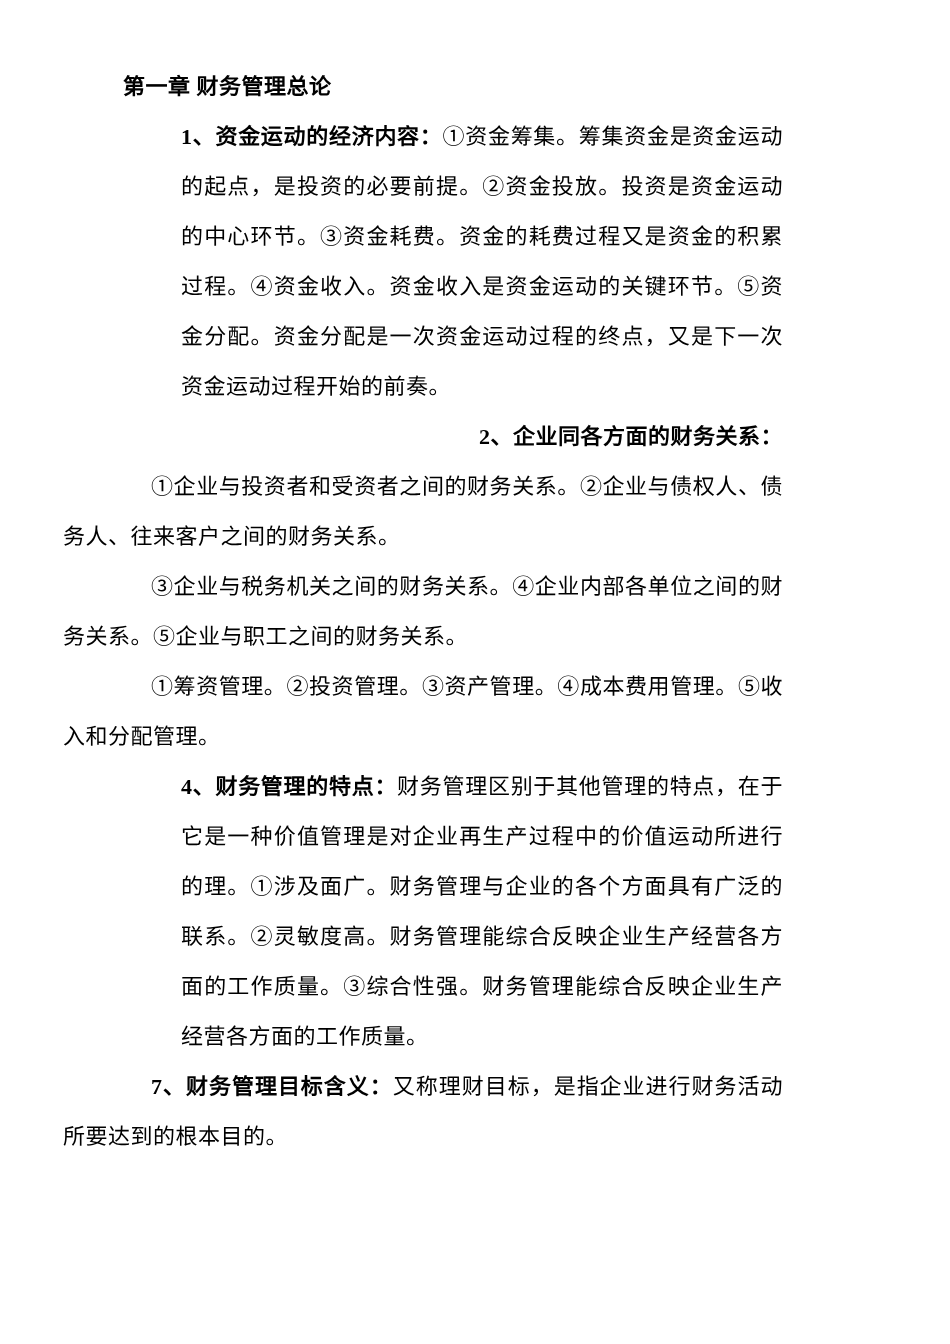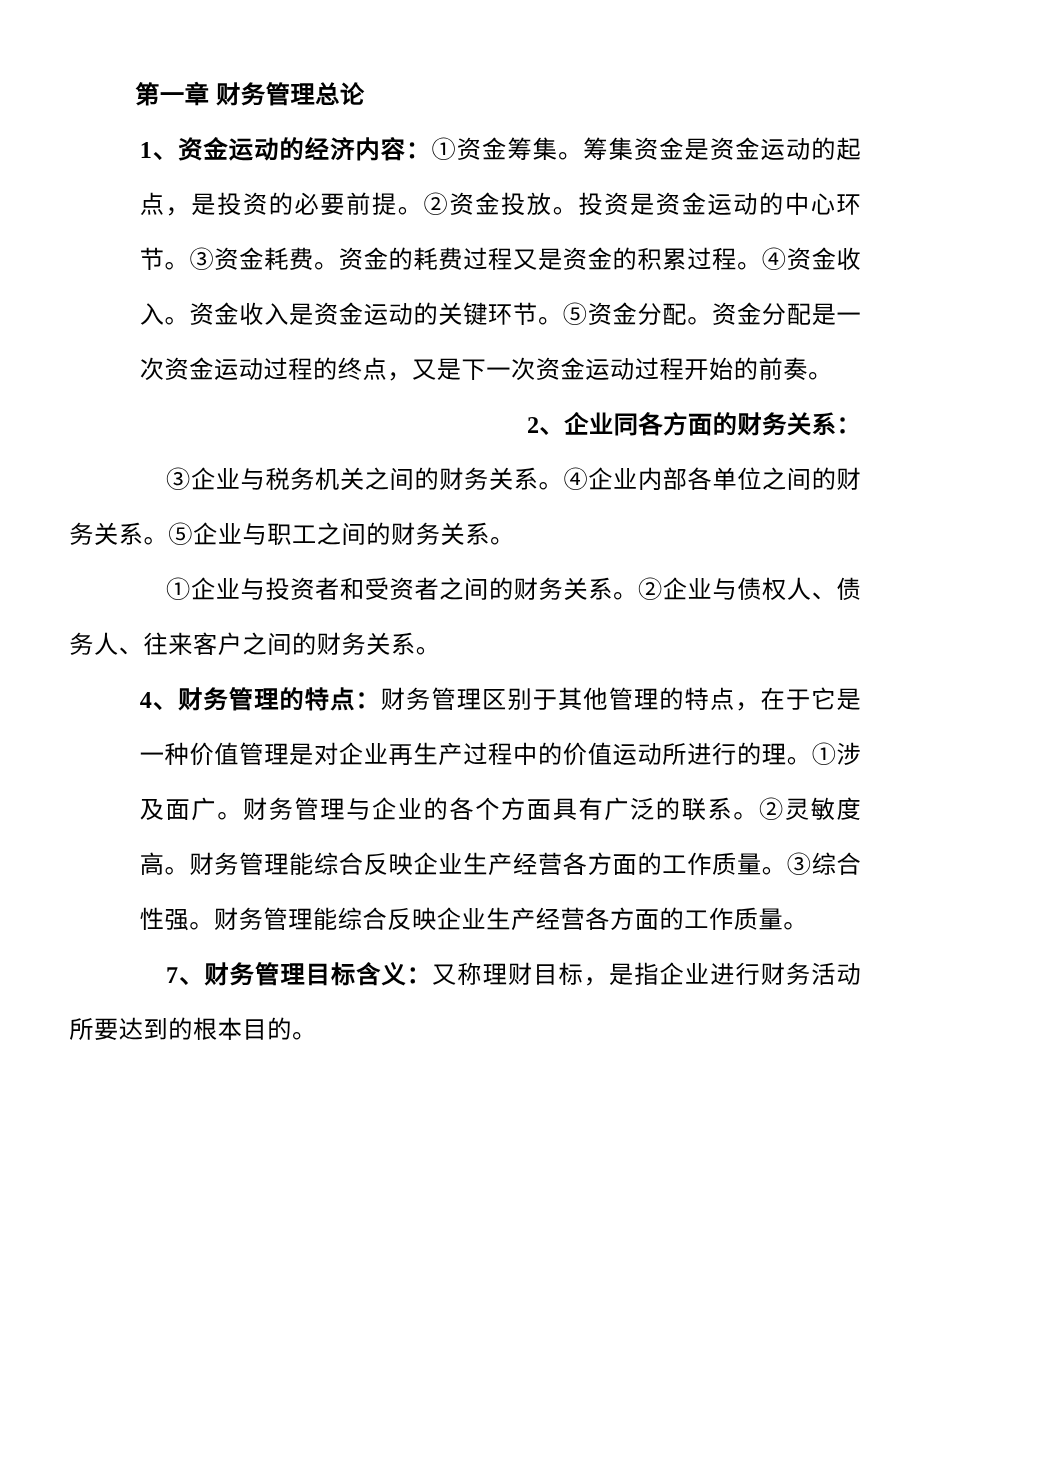--- a/index.html
+++ b/index.html
@@ -32,7 +32,7 @@
   }
   
   .doc p.block {
-    margin-left: 64px;
+    margin-left: 118px;
   }
   
   .doc p.indent {

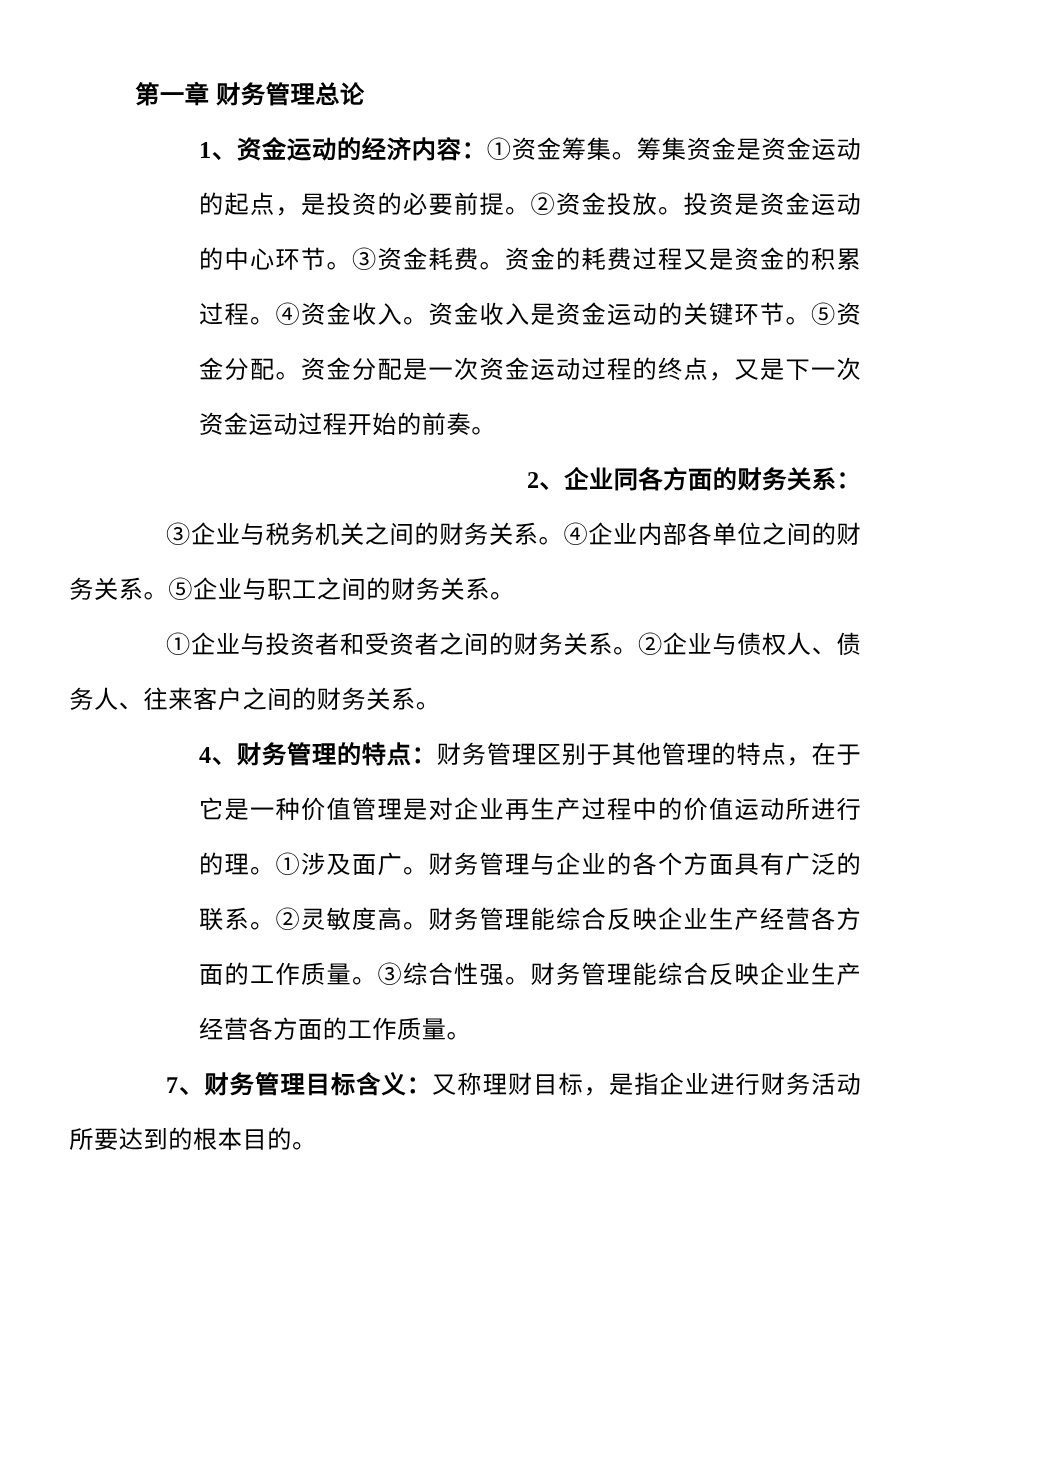--- a/index.html
+++ b/index.html
@@ -65,11 +65,11 @@
     </p>
 
     <p class="indent">
-      <span class="body-text">③企业与税务机关之间的财务关系。④企业内部各单位之间的财务关系。⑤企业与职工之间的财务关系。</span>
+      <span class="body-text">①企业与投资者和受资者之间的财务关系。②企业与债权人、债务人、往来客户之间的财务关系。</span>
     </p>
 
     <p class="indent">
-      <span class="body-text">①企业与投资者和受资者之间的财务关系。②企业与债权人、债务人、往来客户之间的财务关系。</span>
+      <span class="body-text">③企业与税务机关之间的财务关系。④企业内部各单位之间的财务关系。⑤企业与职工之间的财务关系。</span>
     </p>
 
 

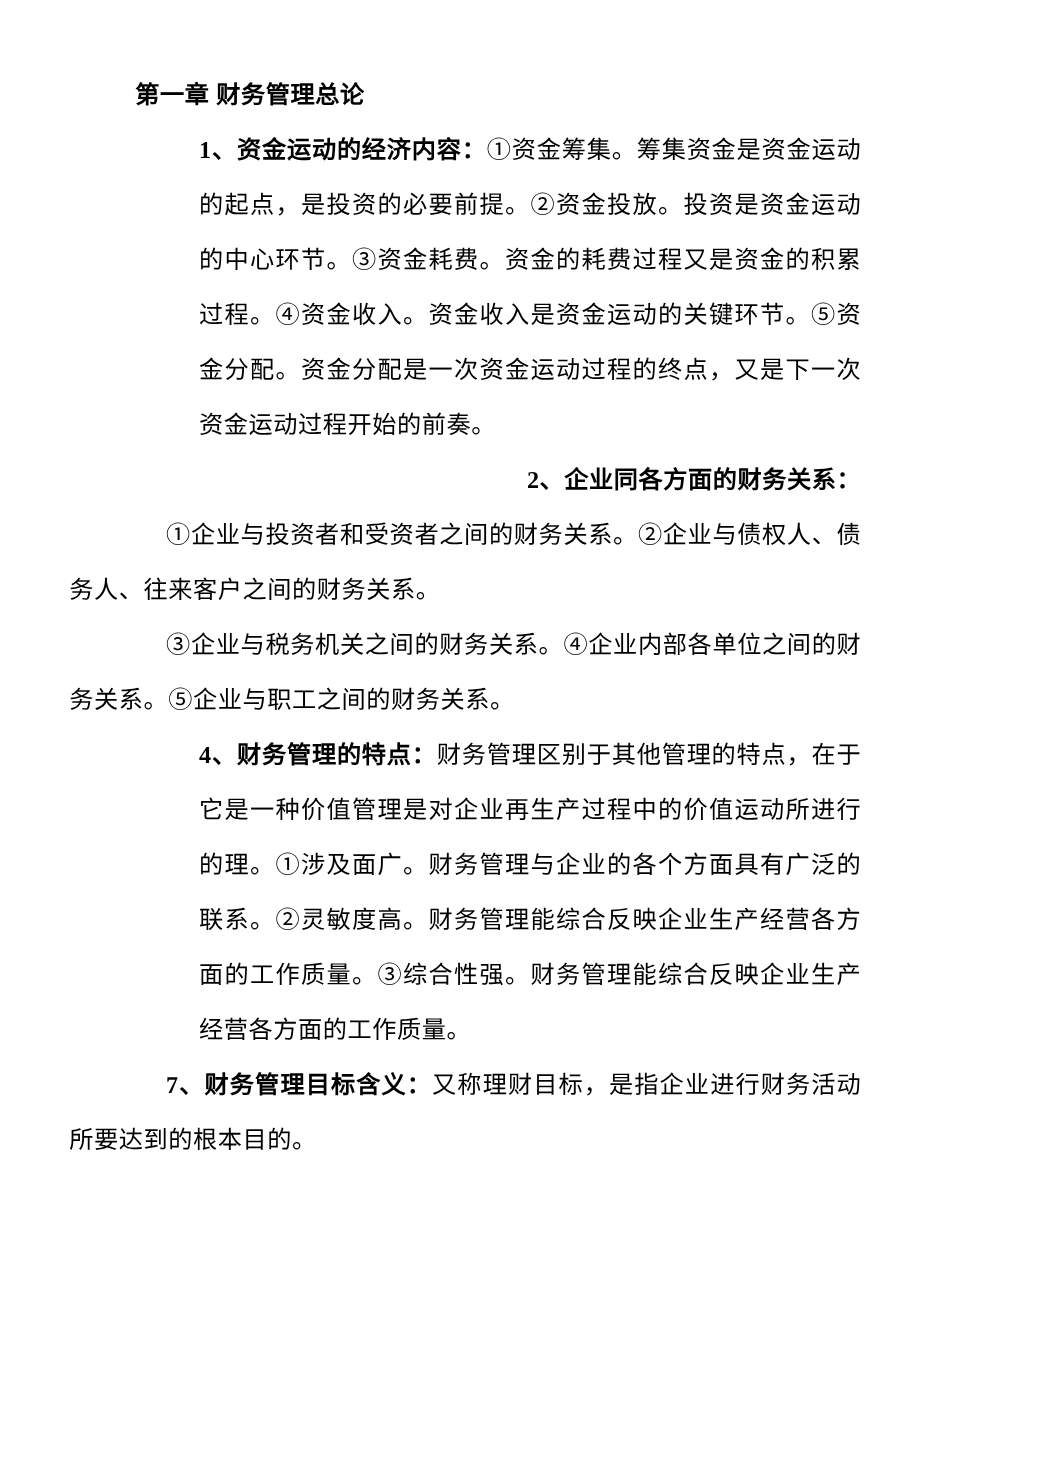--- a/index.html
+++ b/index.html
@@ -73,6 +73,9 @@
     </p>
 
 
+    <p class="indent">
+      <span class="body-text">①筹资管理。②投资管理。③资产管理。④成本费用管理。⑤收入和分配管理。</span>
+    </p>
 
     <p class="block">
       <span class="lead">4、财务管理的特点：</span><span class="body-text">财务管理区别于其他管理的特点，在于它是一种价值管理是对企业再生产过程中的价值运动所进行的理。①涉及面广。财务管理与企业的各个方面具有广泛的联系。②灵敏度高。财务管理能综合反映企业生产经营各方面的工作质量。③综合性强。财务管理能综合反映企业生产经营各方面的工作质量。</span>

